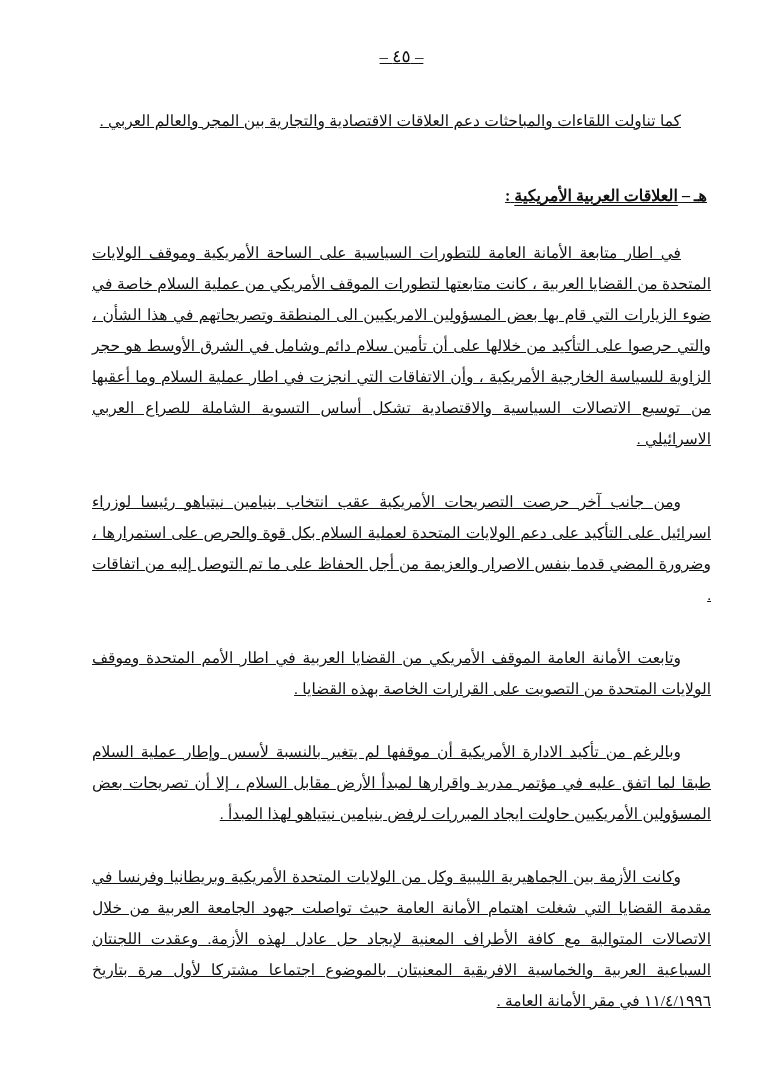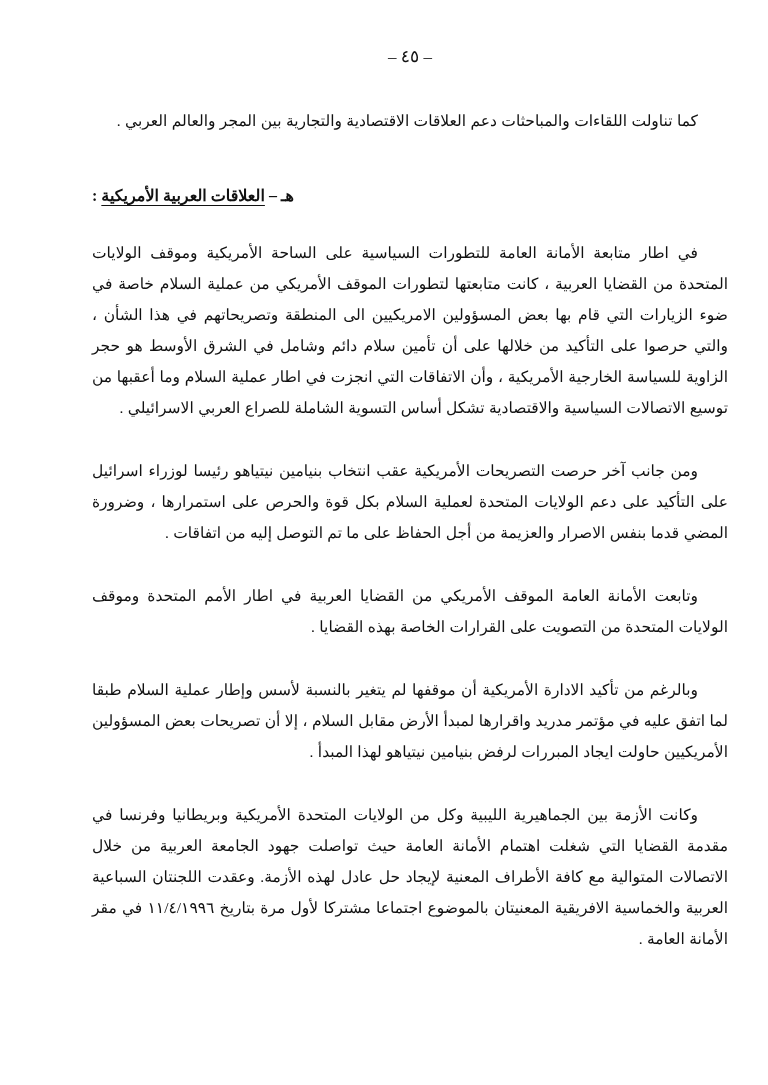--- a/index.html
+++ b/index.html
@@ -19,8 +19,9 @@
     width: 768px;
     height: 867px;
     box-sizing: border-box;
-    padding: 40px 40px 30px 92px;
+    padding: 40px 57px 30px 92px;
     position: relative;
+    text-decoration: underline;
   }
   .page-number {
     text-align: center;

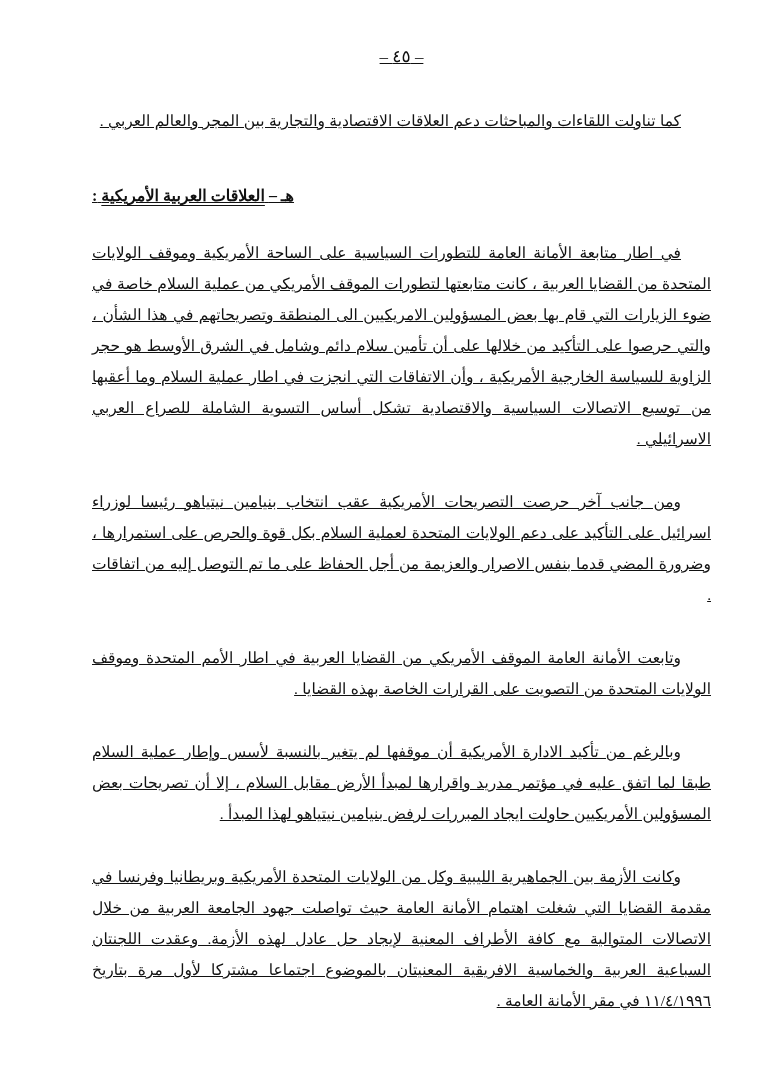--- a/index.html
+++ b/index.html
@@ -48,7 +48,7 @@
     font-size: 16px;
     font-weight: bold;
     direction: rtl;
-    text-align: left;
+    text-align: right;
     margin: 26px 4px 18px 0;
     padding-right: 0;
   }

